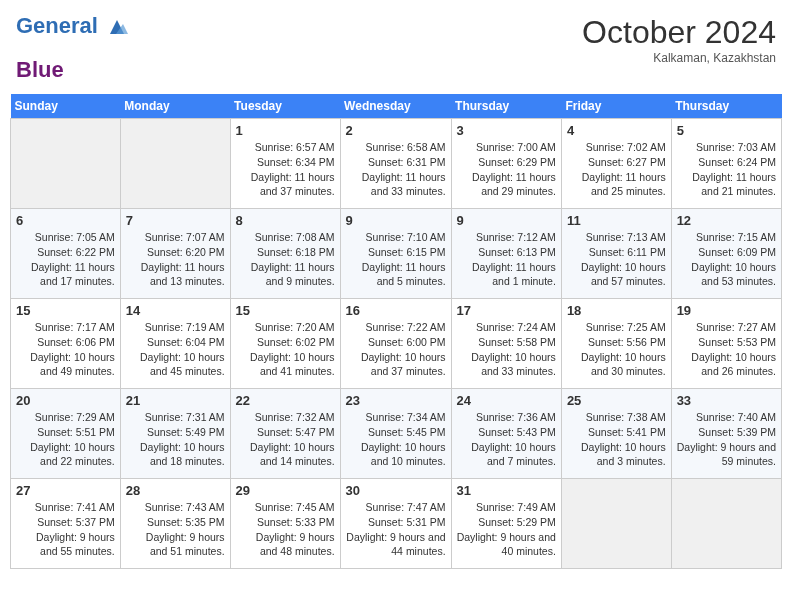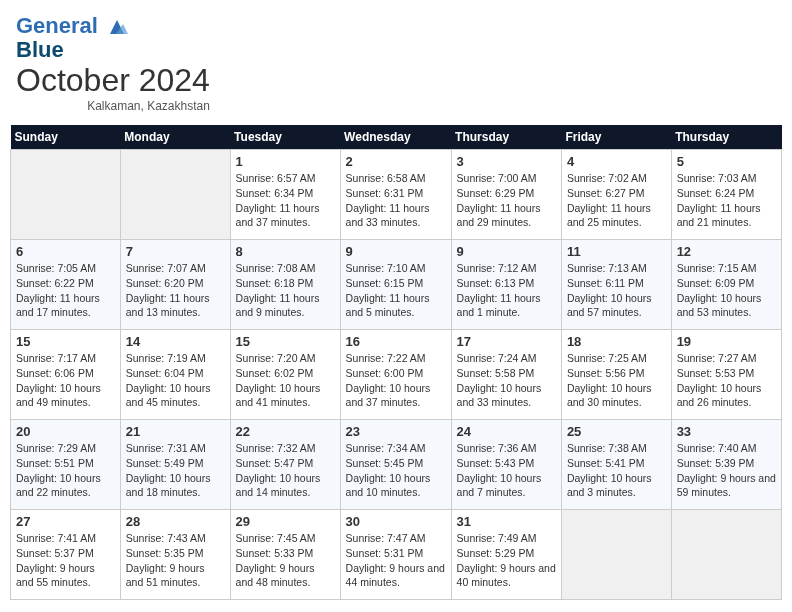--- a/index.html
+++ b/index.html
@@ -16,7 +16,6 @@
       align-items: flex-start;
       margin-bottom: 8px;
       padding: 4px 6px;
-      flex-direction: column;
     }
     .logo {
       display: flex;

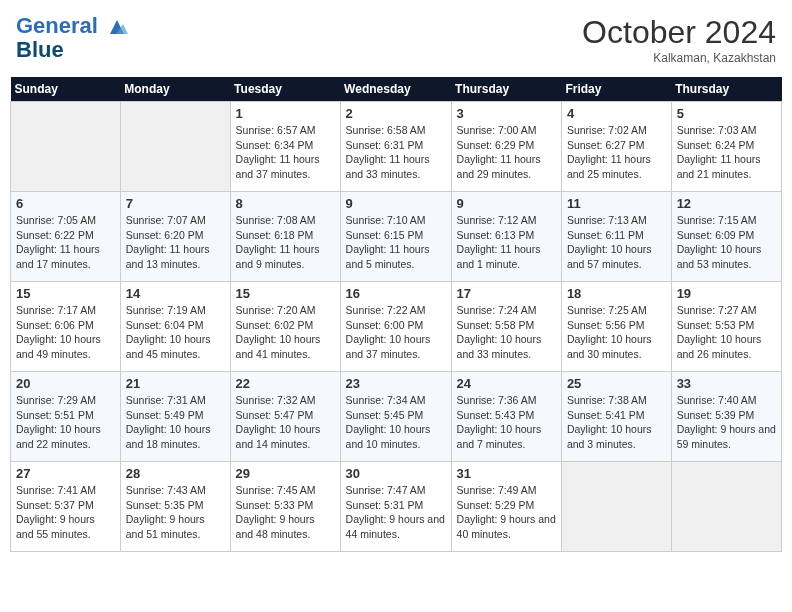--- a/index.html
+++ b/index.html
@@ -93,7 +93,7 @@
           </svg>
         </div>
       </div>
-      <div style="font-size:22px;font-weight:bold;color:#0c4a6e;line-height:1.1;">Blue</div>
+      <div style="font-size:22px;font-weight:bold;color:#701a75;line-height:1.1;margin-top:20px;">Blue</div>
     </div>
   </div>
   <div class="title-block">

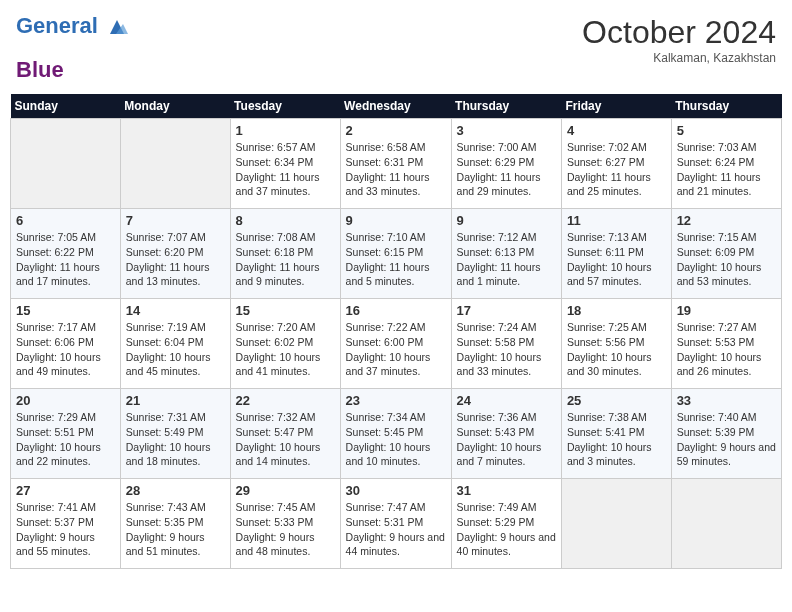--- a/index.html
+++ b/index.html
@@ -39,7 +39,7 @@
       font-size: 11px;
     }
     th {
-      background-color: #0f172a;
+      background-color: #3b82f6;
       color: white;
       padding: 5px 4px;
       text-align: left;

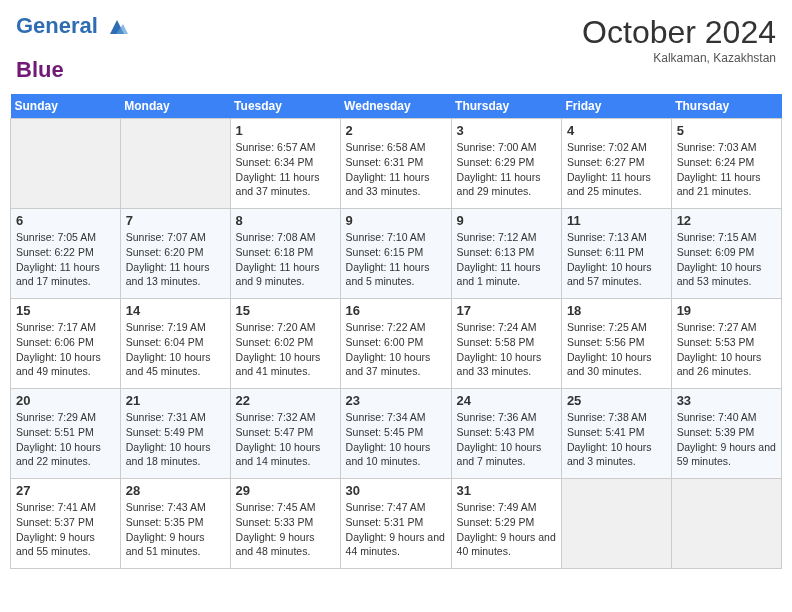--- a/index.html
+++ b/index.html
@@ -67,6 +67,7 @@
       color: #333;
       line-height: 1.4;
       font-size: 10.5px;
+      text-align: right;
     }
     tr:nth-child(even) td {
       background-color: #f5f8fc;

